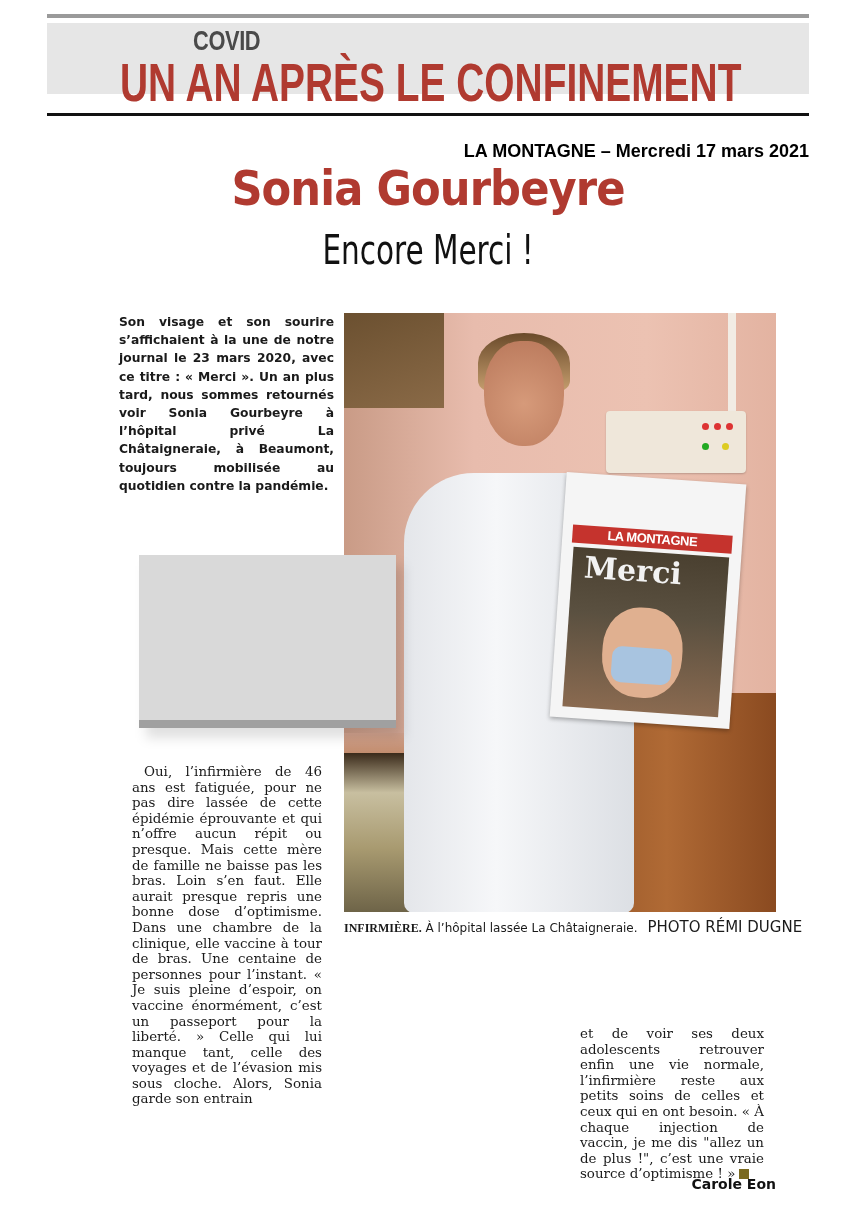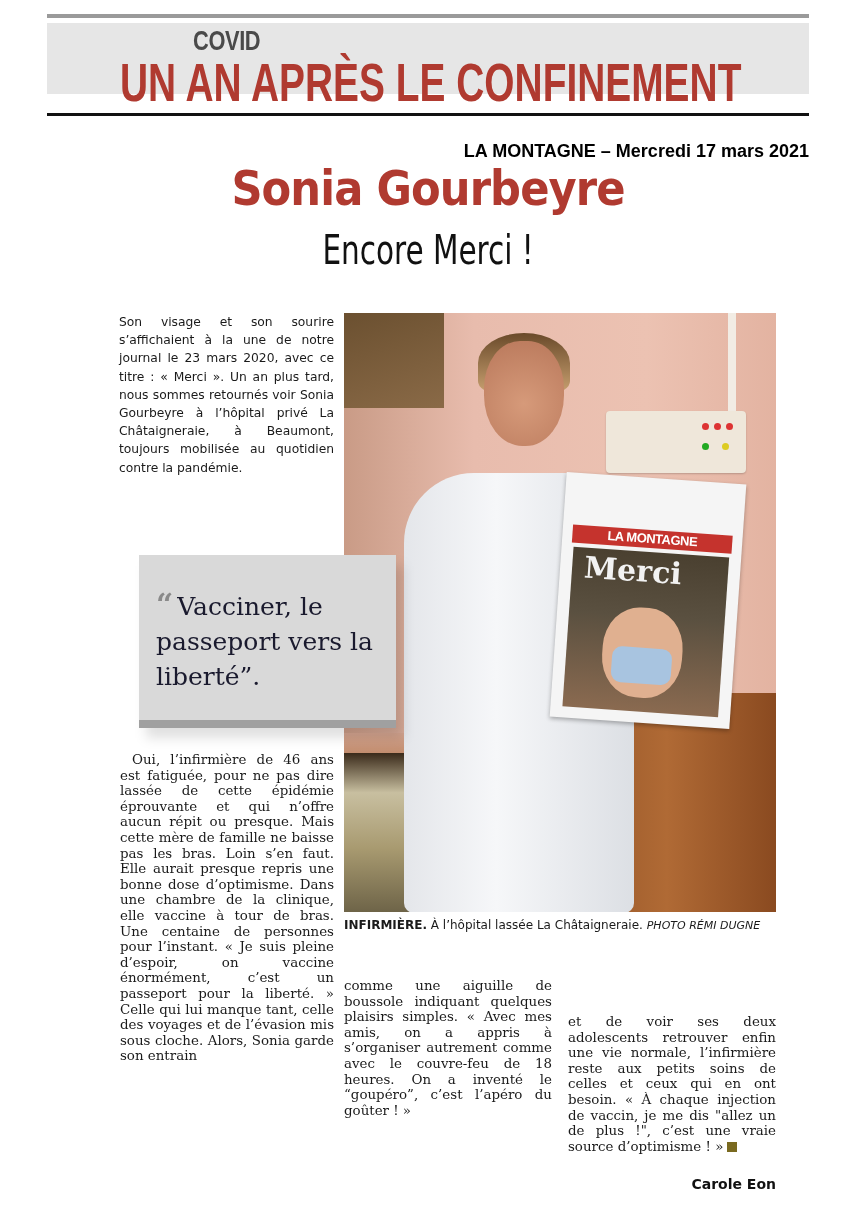--- a/index.html
+++ b/index.html
@@ -18,7 +18,7 @@
   .subhead { position: absolute; left: 0; width: 856px; top: 226px; text-align: center; font-family: "DejaVu Sans Condensed", "DejaVu Sans", sans-serif; font-size: 40px; color: #111; transform: scaleX(0.82); transform-origin: center top; line-height: 48px; }
 
   
-  .chapo { position: absolute; left: 119px; top: 313px; width: 215px; font-family: "DejaVu Sans", sans-serif; font-weight: normal; font-size: 12.3px; line-height: 18.2px; color: #1a1a1a; text-align: justify; text-align-last: left; }
+  .chapo { position: absolute; left: 119px; top: 313px; width: 215px; font-family: "DejaVu Sans", sans-serif; font-weight: bold; font-size: 12.3px; line-height: 18.2px; color: #1a1a1a; text-align: justify; text-align-last: left; }
 
   
   .photo { position: absolute; left: 344px; top: 313px; width: 432px; height: 599px; overflow: hidden;

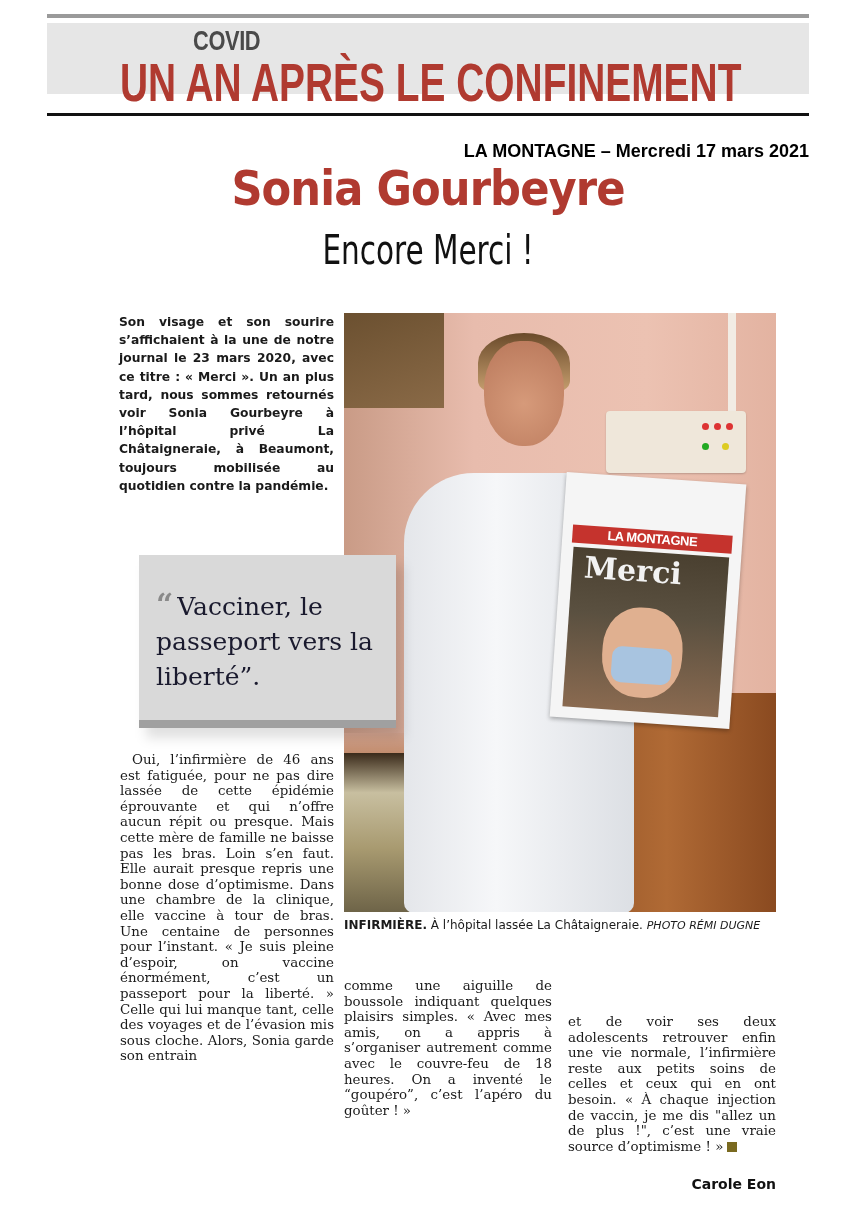--- a/index.html
+++ b/index.html
@@ -110,7 +110,6 @@
 
 <div class="quote-shadow"></div>
 <div class="quote">
-  <div class="quote-text"><span class="quote-mark">“</span><span>Vacciner, le passeport vers la liberté”.</span></div>
   <div class="quote-bar"></div>
 </div>
 

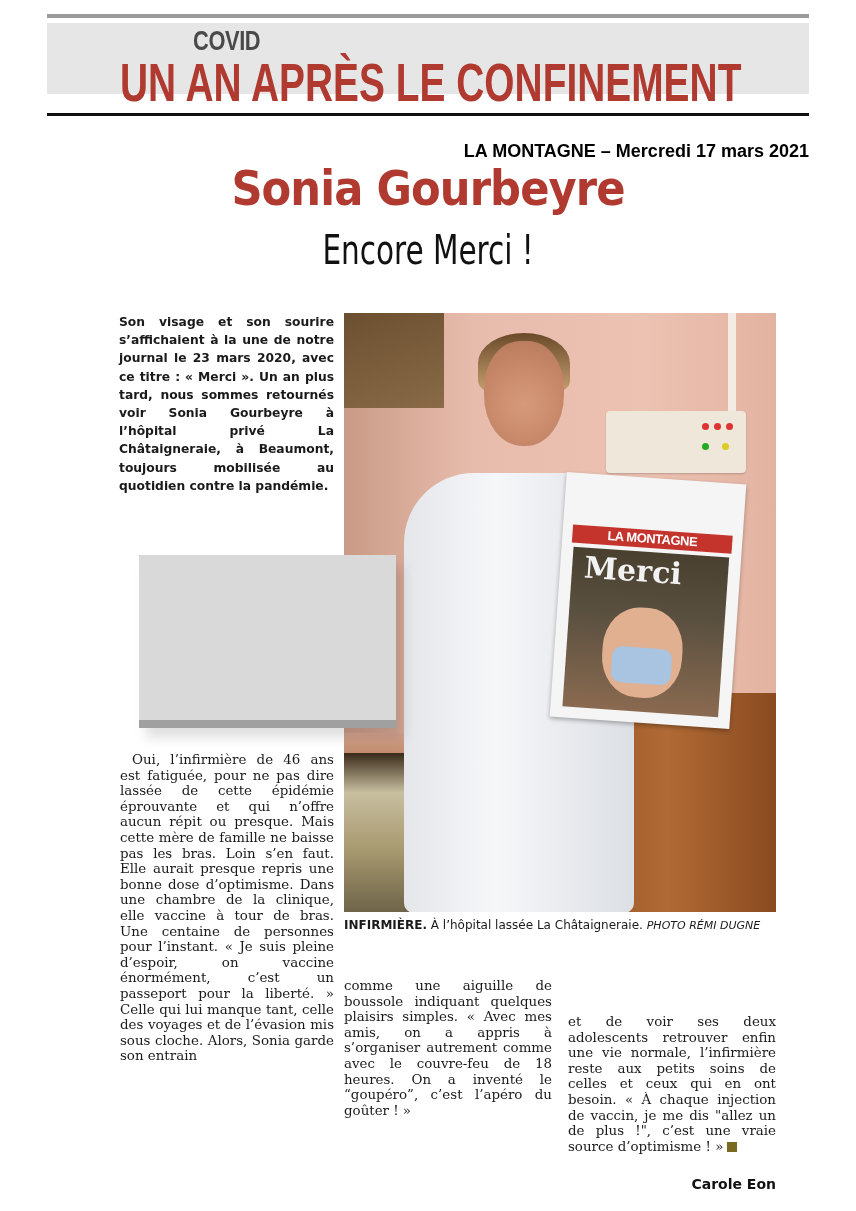--- a/index.html
+++ b/index.html
@@ -53,7 +53,7 @@
 
   
   .col { position: absolute; font-family: "DejaVu Serif", serif; font-size: 13.4px; line-height: 15.6px; color: #1a1a1a; text-align: justify; text-align-last: left; hyphens: manual; }
-  .col p { margin: 0; text-indent: 12px; }
+  .col p { margin: 12px; text-indent: 12px; }
   .col p.noindent { text-indent: 0; }
   .col1 { left: 120px; top: 752px; width: 214px; }
   .col2 { left: 344px; top: 978px; width: 208px; }

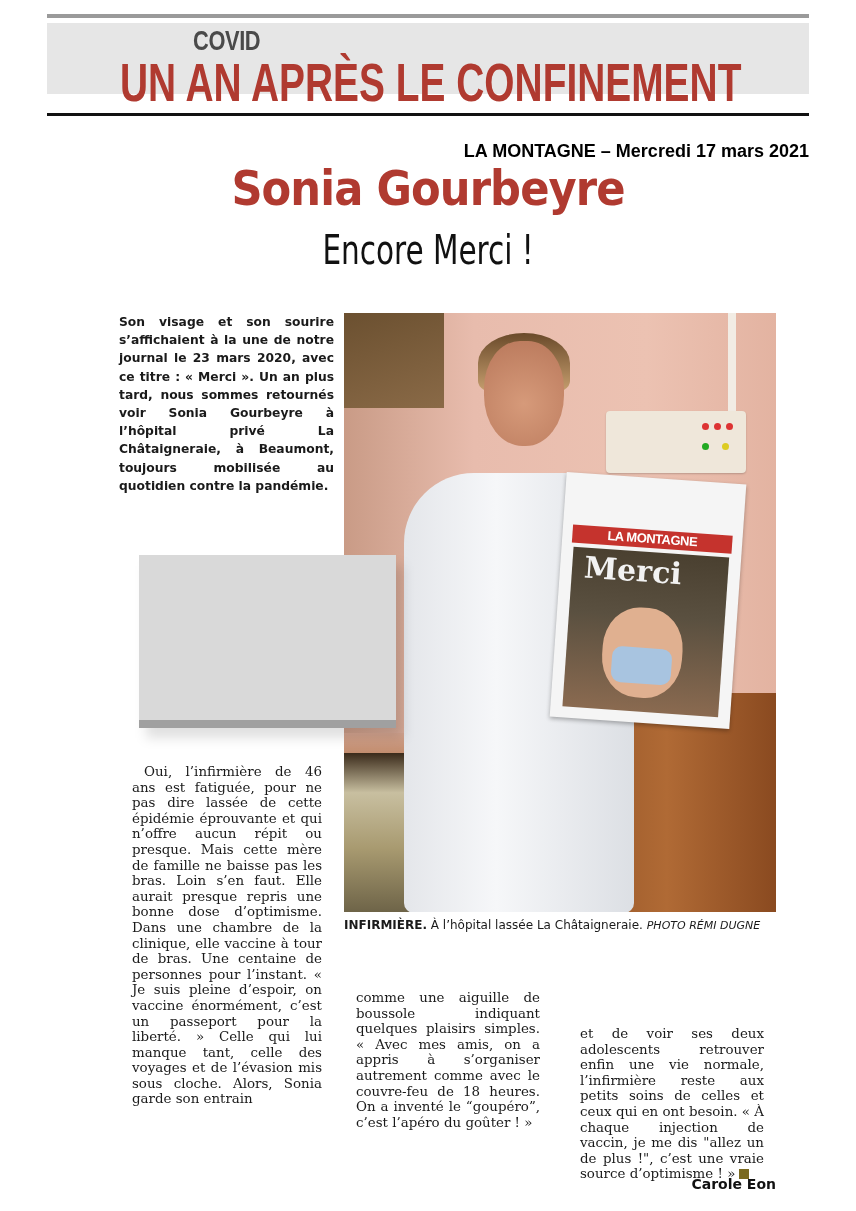--- a/index.html
+++ b/index.html
@@ -41,7 +41,7 @@
   .photo .paper .mask { position: absolute; left: 58px; top: 170px; width: 60px; height: 36px; border-radius: 10px; background: #a8c4e0; }
 
   .caption { position: absolute; left: 344px; top: 918px; font-family: "DejaVu Sans", sans-serif; font-size: 12px; color: #1a1a1a; white-space: nowrap; }
-  .caption .cap-label { font-weight: bold; }
+  .caption .cap-label { font-weight: bold; font-family: Liberation Serif, serif; }
   .caption .cap-credit { font-size: 11px; margin-left: 0; font-style: italic; }
 
   

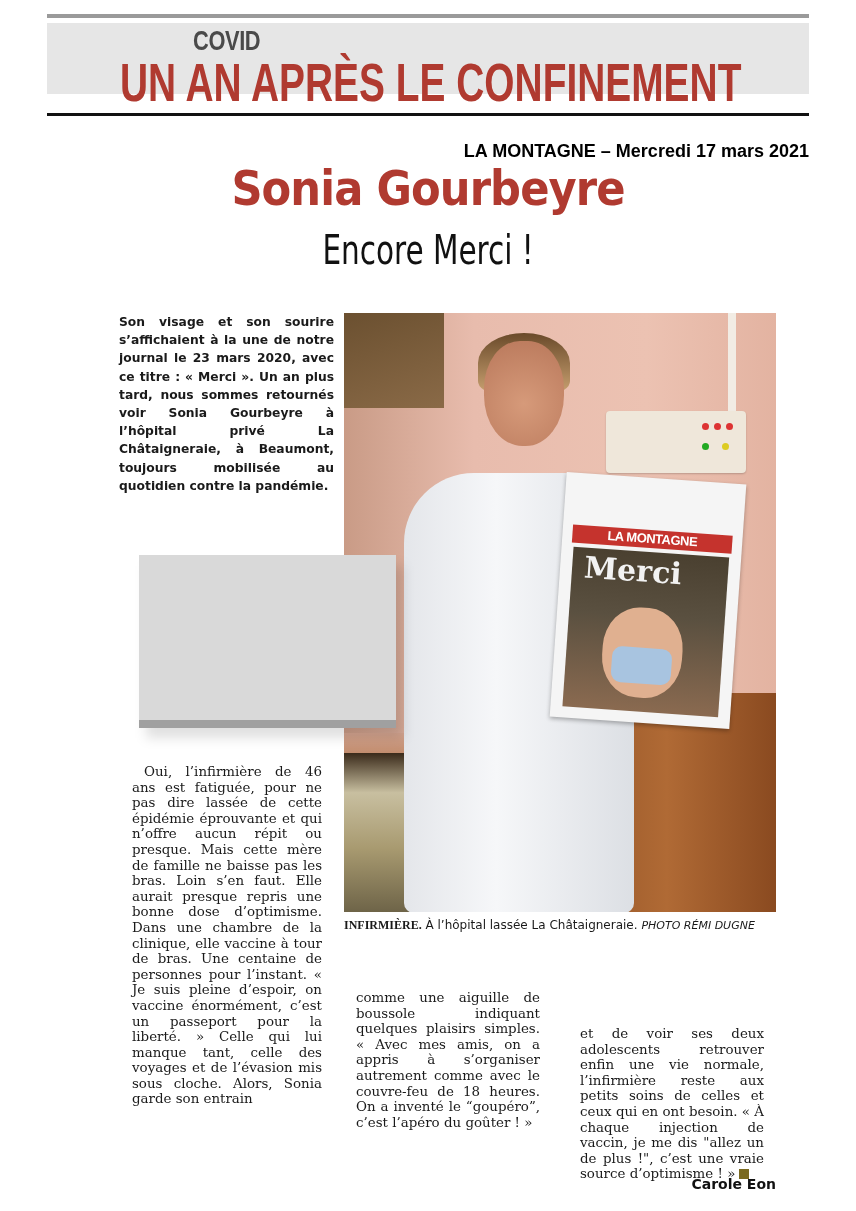--- a/index.html
+++ b/index.html
@@ -42,7 +42,7 @@
 
   .caption { position: absolute; left: 344px; top: 918px; font-family: "DejaVu Sans", sans-serif; font-size: 12px; color: #1a1a1a; white-space: nowrap; }
   .caption .cap-label { font-weight: bold; font-family: Liberation Serif, serif; }
-  .caption .cap-credit { font-size: 11px; margin-left: 0; font-style: italic; }
+  .caption .cap-credit { font-size: 15px; margin-left: 6px; }
 
   
   .quote-shadow { position: absolute; left: 146px; top: 566px; width: 257px; height: 172px; background: rgba(0,0,0,0.12); filter: blur(6px); }

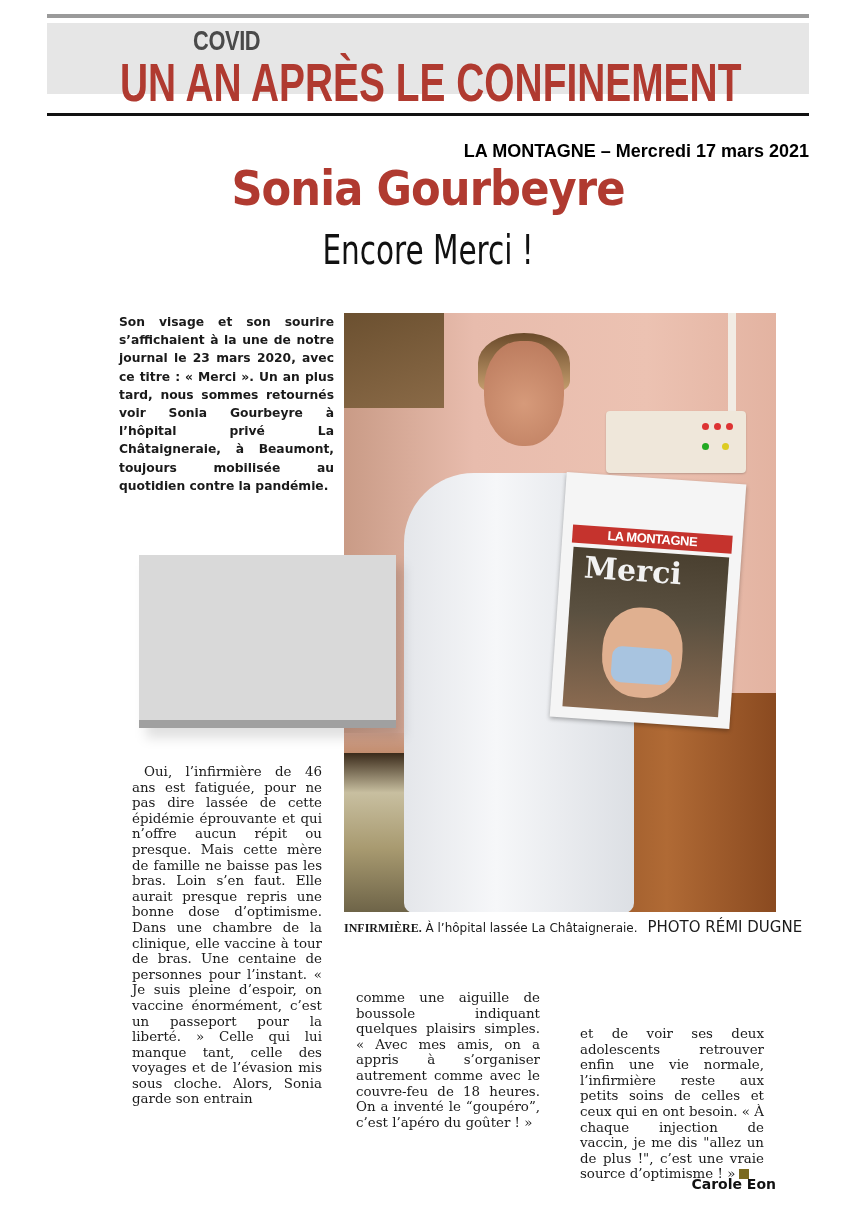--- a/index.html
+++ b/index.html
@@ -117,7 +117,6 @@
   <p>Oui, l’infirmière de 46 ans est fatiguée, pour ne pas dire lassée de cette épidémie éprouvante et qui n’offre aucun répit ou presque. Mais cette mère de famille ne baisse pas les bras. Loin s’en faut. Elle aurait presque repris une bonne dose d’optimisme. Dans une chambre de la clinique, elle vaccine à tour de bras. Une centaine de personnes pour l’instant. « Je suis pleine d’espoir, on vaccine énormément, c’est un passeport pour la liberté. » Celle qui lui manque tant, celle des voyages et de l’évasion mis sous cloche. Alors, Sonia garde son entrain</p>
 </div>
 <div class="col col2">
-  <p class="noindent">comme une aiguille de boussole indiquant quelques plaisirs simples. « Avec mes amis, on a appris à s’organiser autrement comme avec le couvre-feu de 18 heures. On a inventé le “goupéro”, c’est l’apéro du goûter ! »</p>
 </div>
 <div class="col col3">
   <p class="noindent"><span>et de voir ses deux adolescents retrouver enfin une vie normale, l’infirmière reste aux petits soins de celles et ceux qui en ont besoin. « À chaque injection de vaccin, je me dis "allez un de plus !", c’est une vraie source d’optimisme ! »</span><span class="end-mark"></span></p>

